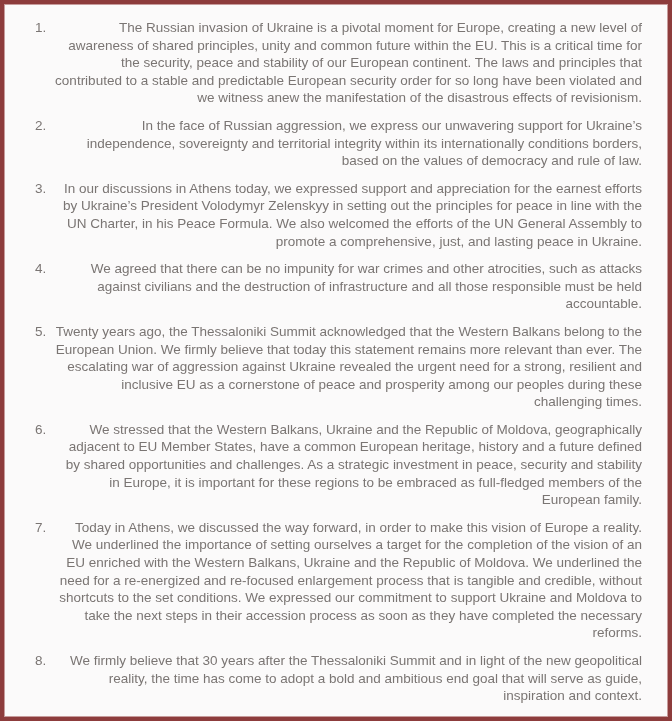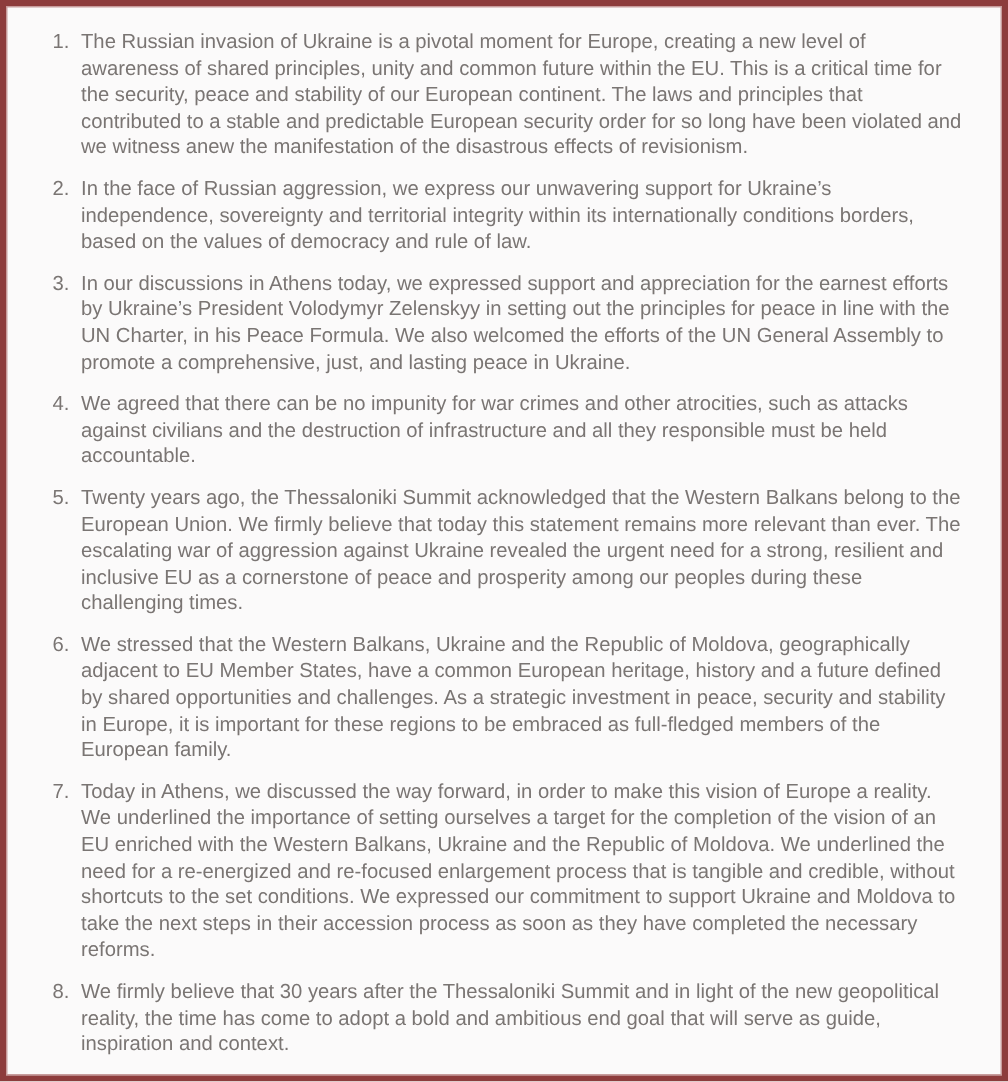--- a/index.html
+++ b/index.html
@@ -41,6 +41,7 @@
   .txt {
     flex: 1 1 auto;
     max-width: 592px;
+    text-align: right;
   }
 </style>
 </head>

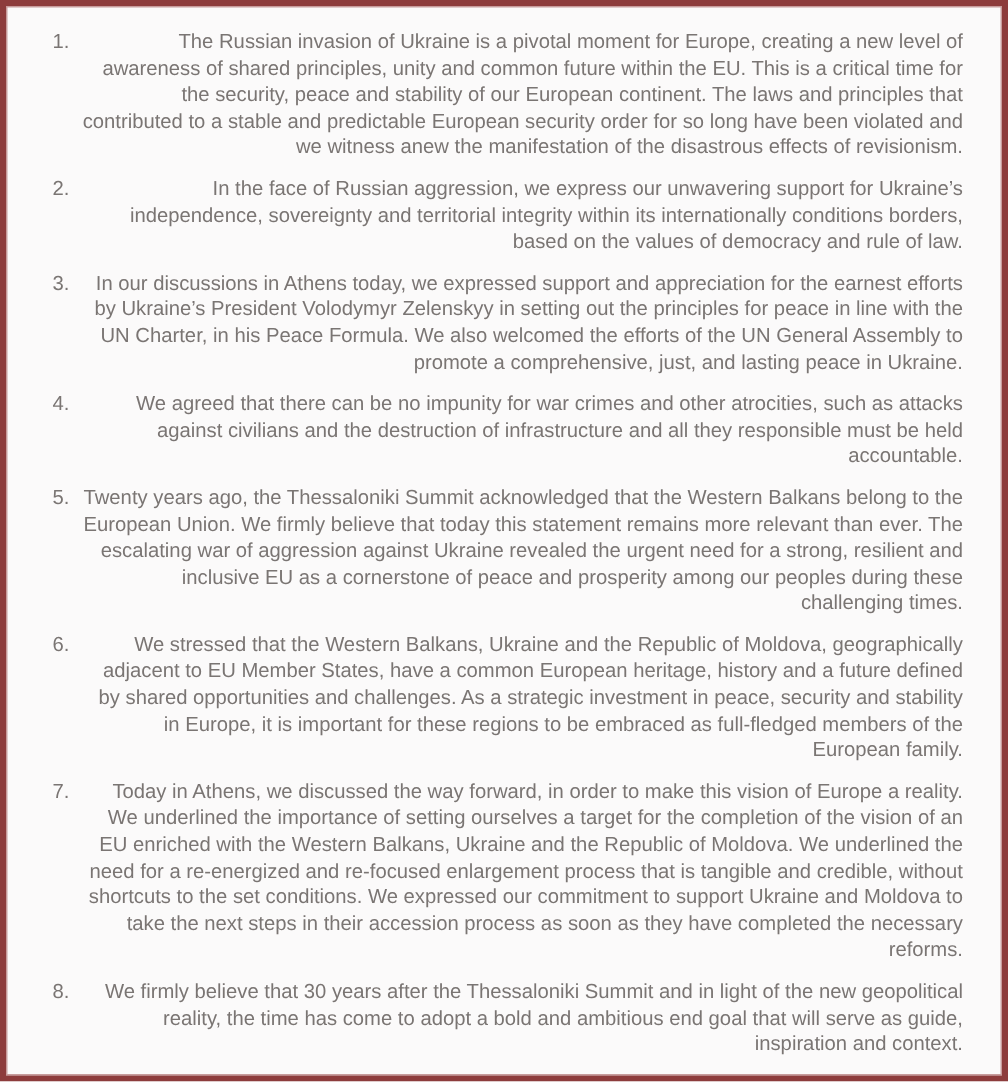--- a/index.html
+++ b/index.html
@@ -63,7 +63,7 @@
     </li>
     <li class="item">
       <span class="num">4.</span>
-      <span class="txt">We agreed that there can be no impunity for war crimes and other atrocities, such as attacks against civilians and the destruction of infrastructure and all they responsible must be held accountable.</span>
+      <span class="txt">We agreed that there can be no impunity for war crimes and other atrocities, such as attacks against civilians and the destruction of infrastructure and all those responsible must be held accountable.</span>
     </li>
     <li class="item">
       <span class="num">5.</span>

